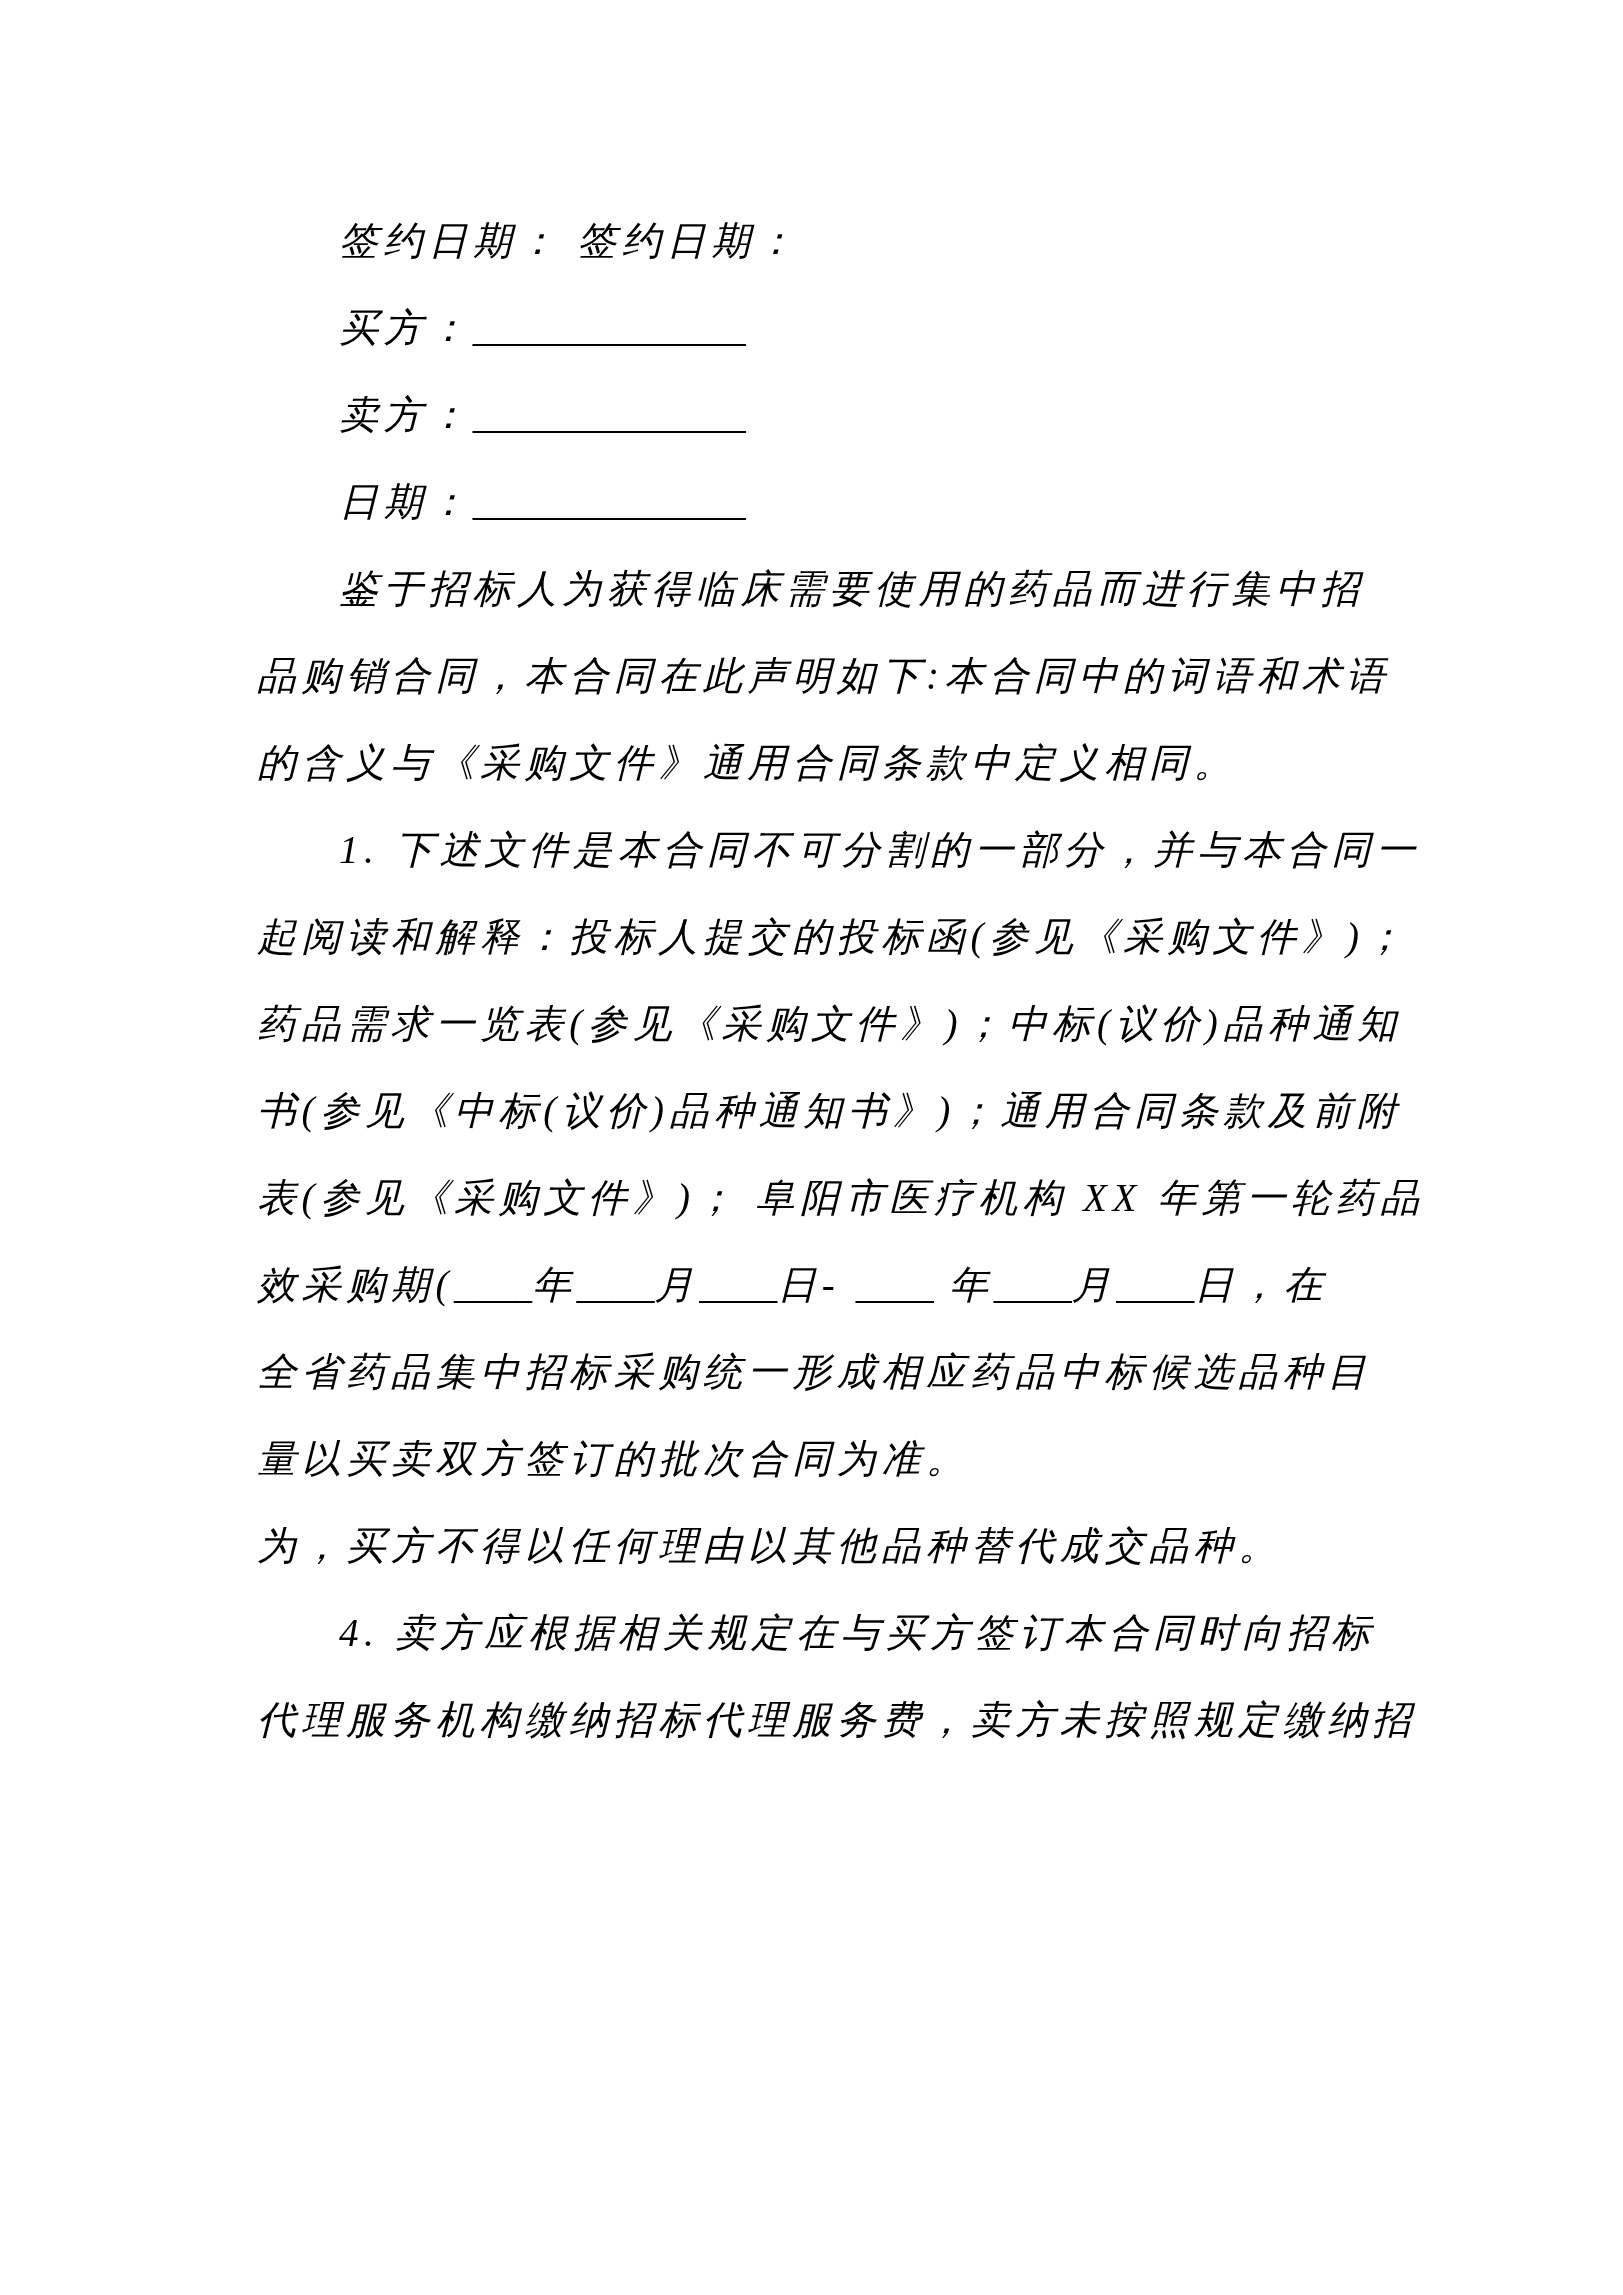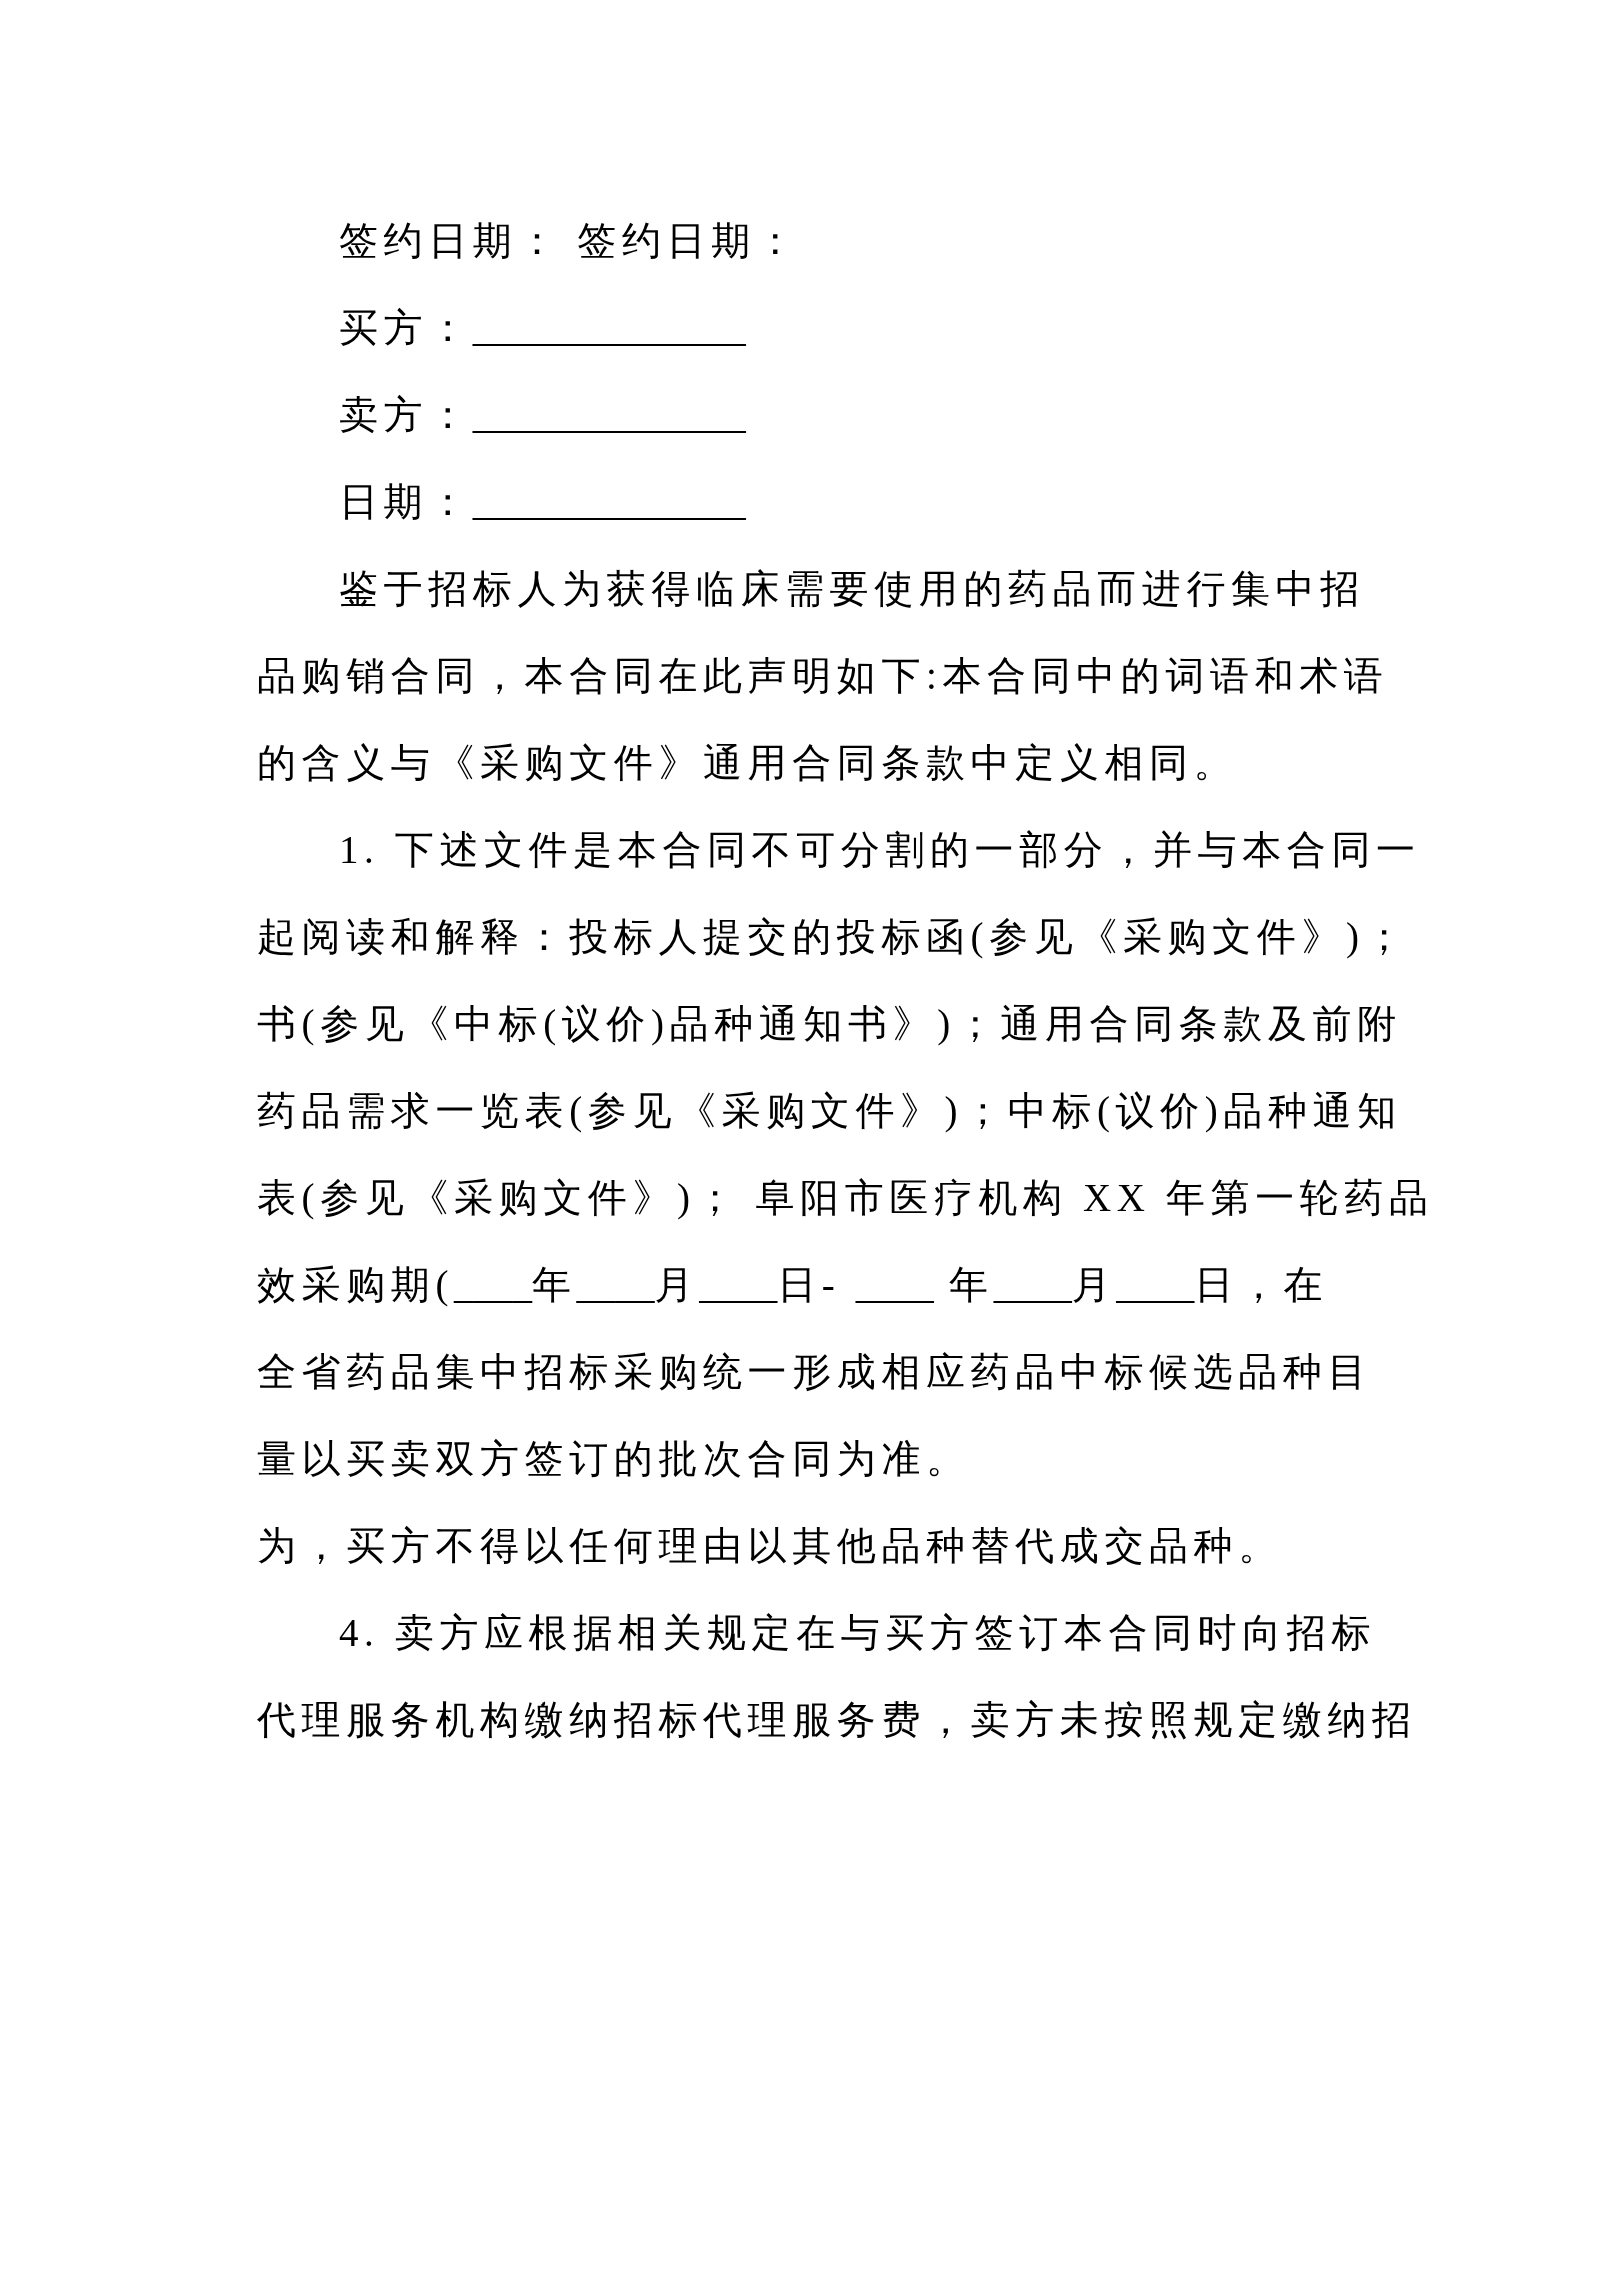--- a/index.html
+++ b/index.html
@@ -21,6 +21,7 @@
     top: 197px;
     left: 257px;
     width: 1139px;
+    font-style: italic;
   }
   .line {
     height: 87px;

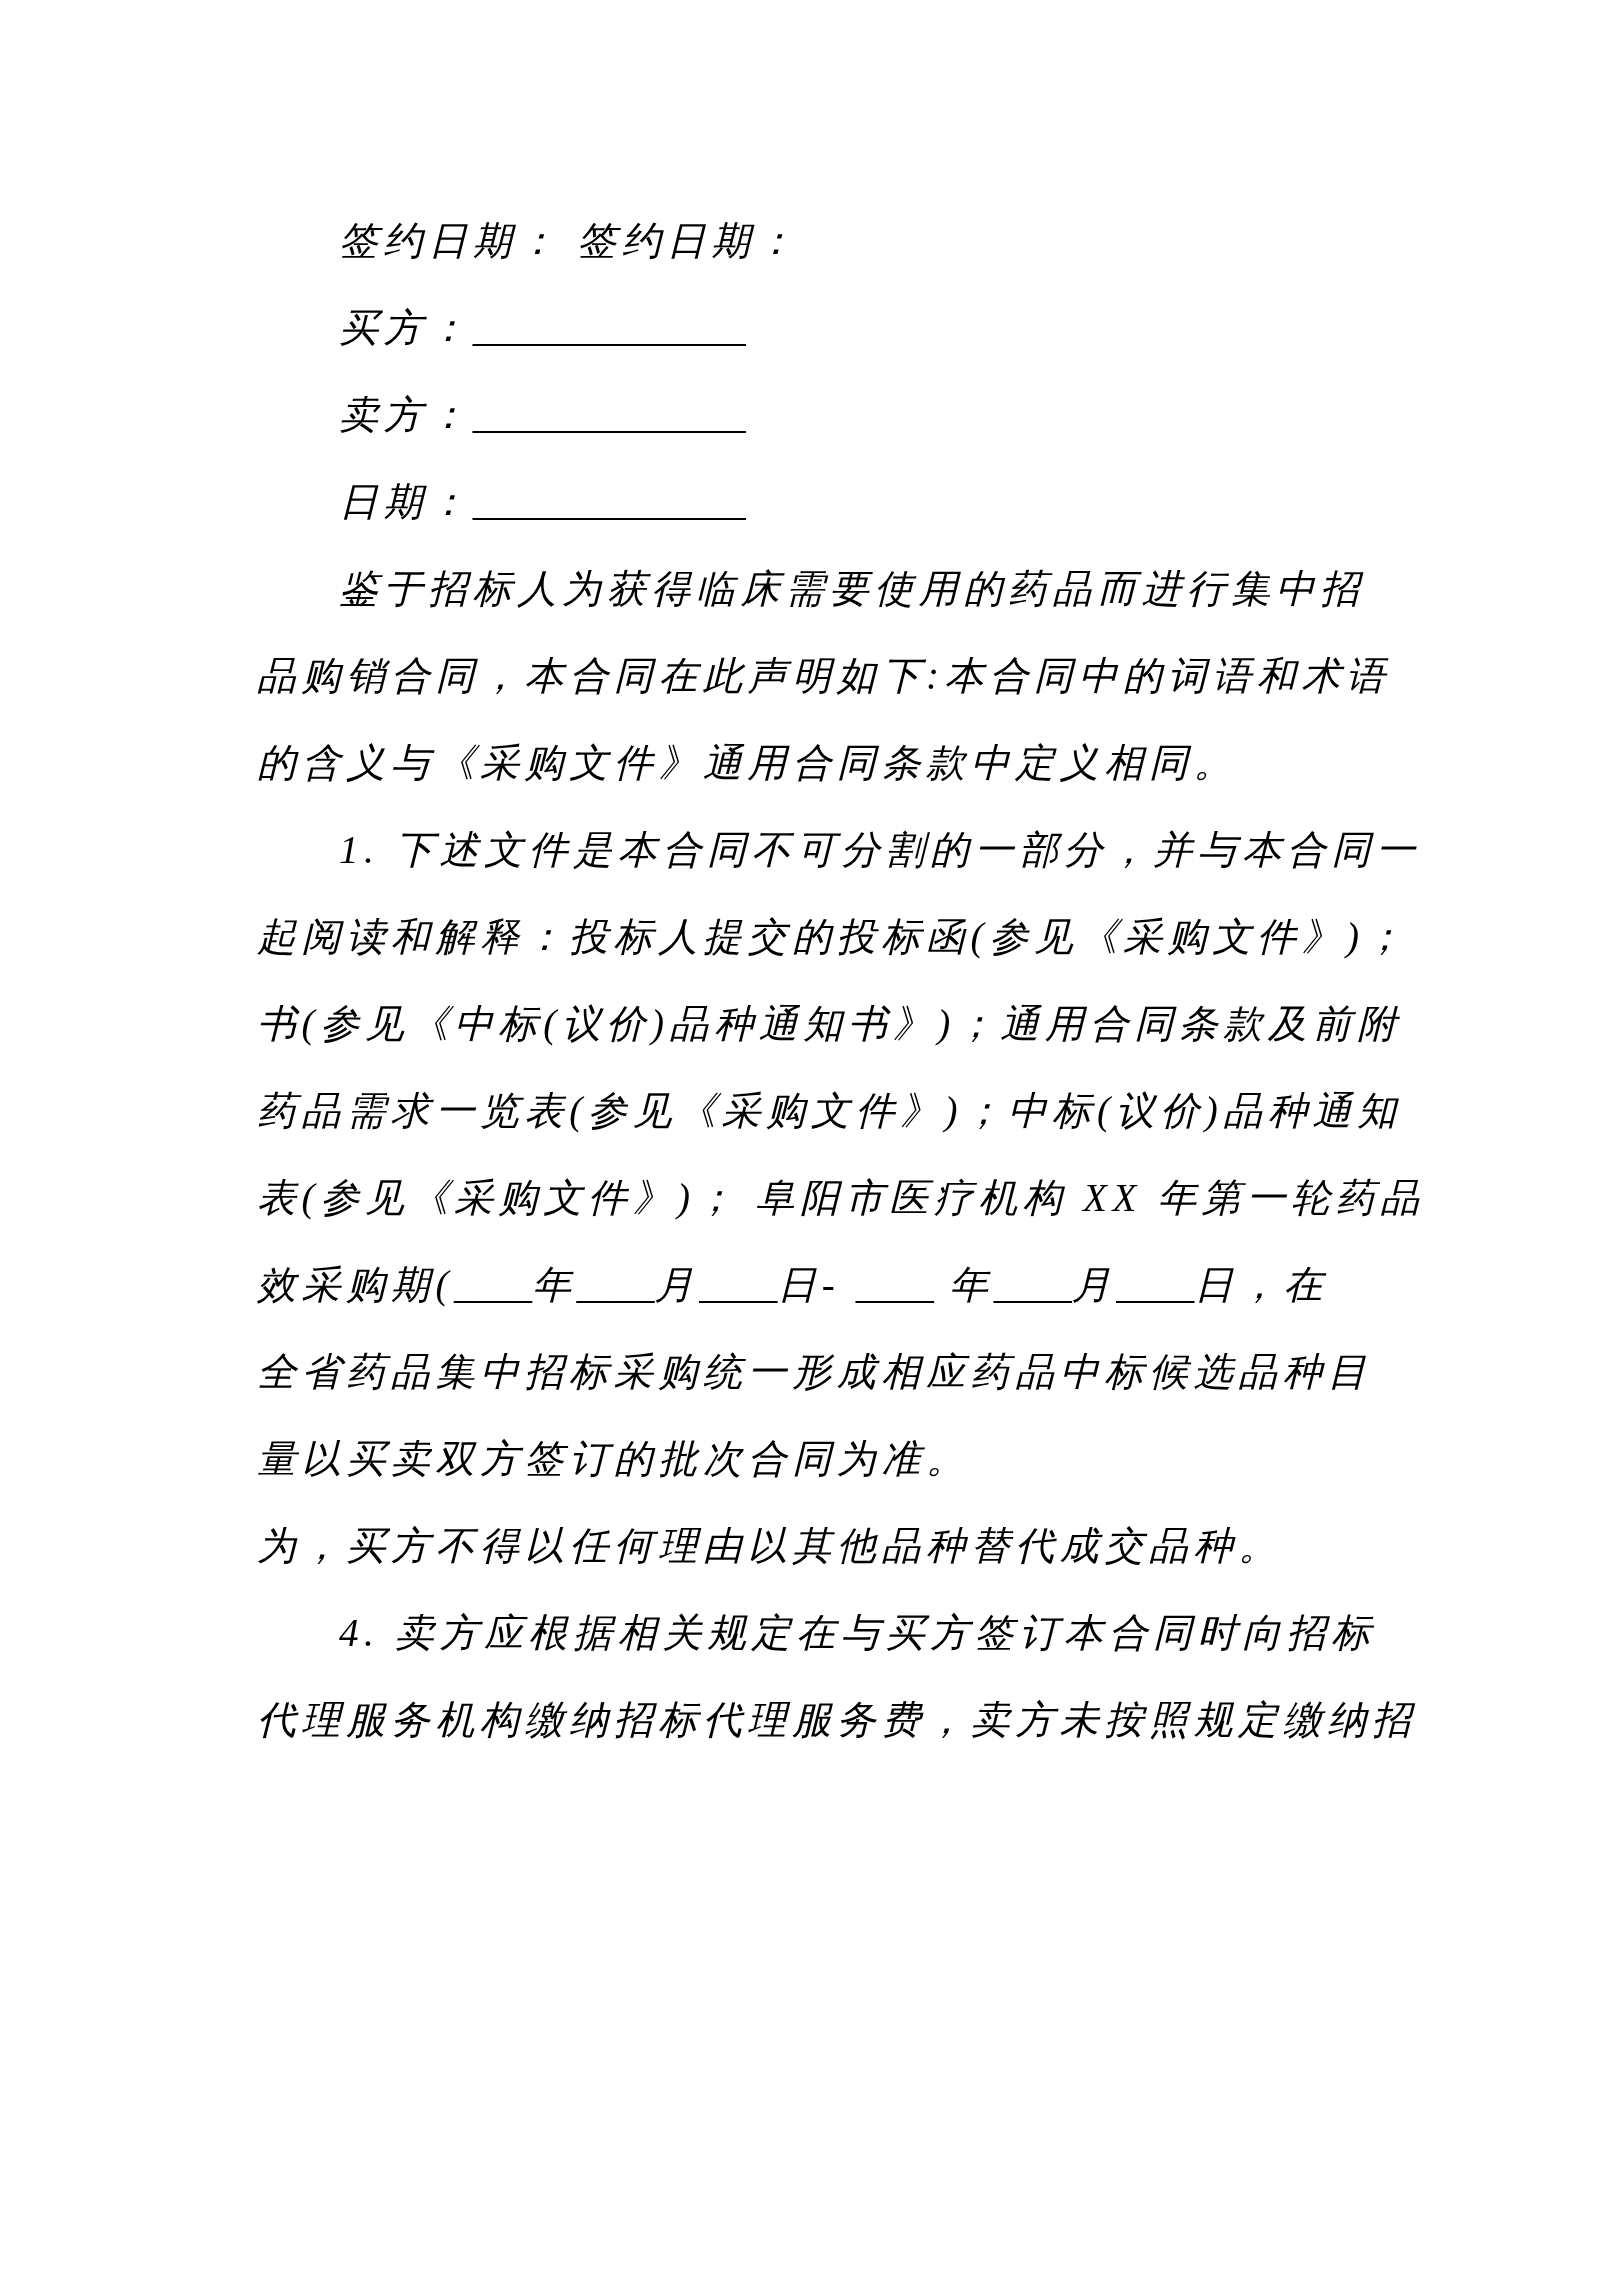--- a/index.html
+++ b/index.html
@@ -52,8 +52,8 @@
       <div class="line">的含义与《采购文件》通用合同条款中定义相同。</div>
       <div class="line indent">1. 下述文件是本合同不可分割的一部分，并与本合同一</div>
       <div class="line">起阅读和解释：投标人提交的投标函(参见《采购文件》)；</div>
+      <div class="line">药品需求一览表(参见《采购文件》)；中标(议价)品种通知</div>
       <div class="line">书(参见《中标(议价)品种通知书》)；通用合同条款及前附</div>
-      <div class="line">药品需求一览表(参见《采购文件》)；中标(议价)品种通知</div>
       <div class="line">表(参见《采购文件》)； 阜阳市医疗机构 XX 年第一轮药品</div>
       <div class="line">效采购期(<span class="blank">____</span>年<span class="blank">____</span>月<span class="blank">____</span>日- <span class="blank">____</span> 年<span class="blank">____</span>月<span class="blank">____</span>日，在</div>
       <div class="line">全省药品集中招标采购统一形成相应药品中标候选品种目</div>

